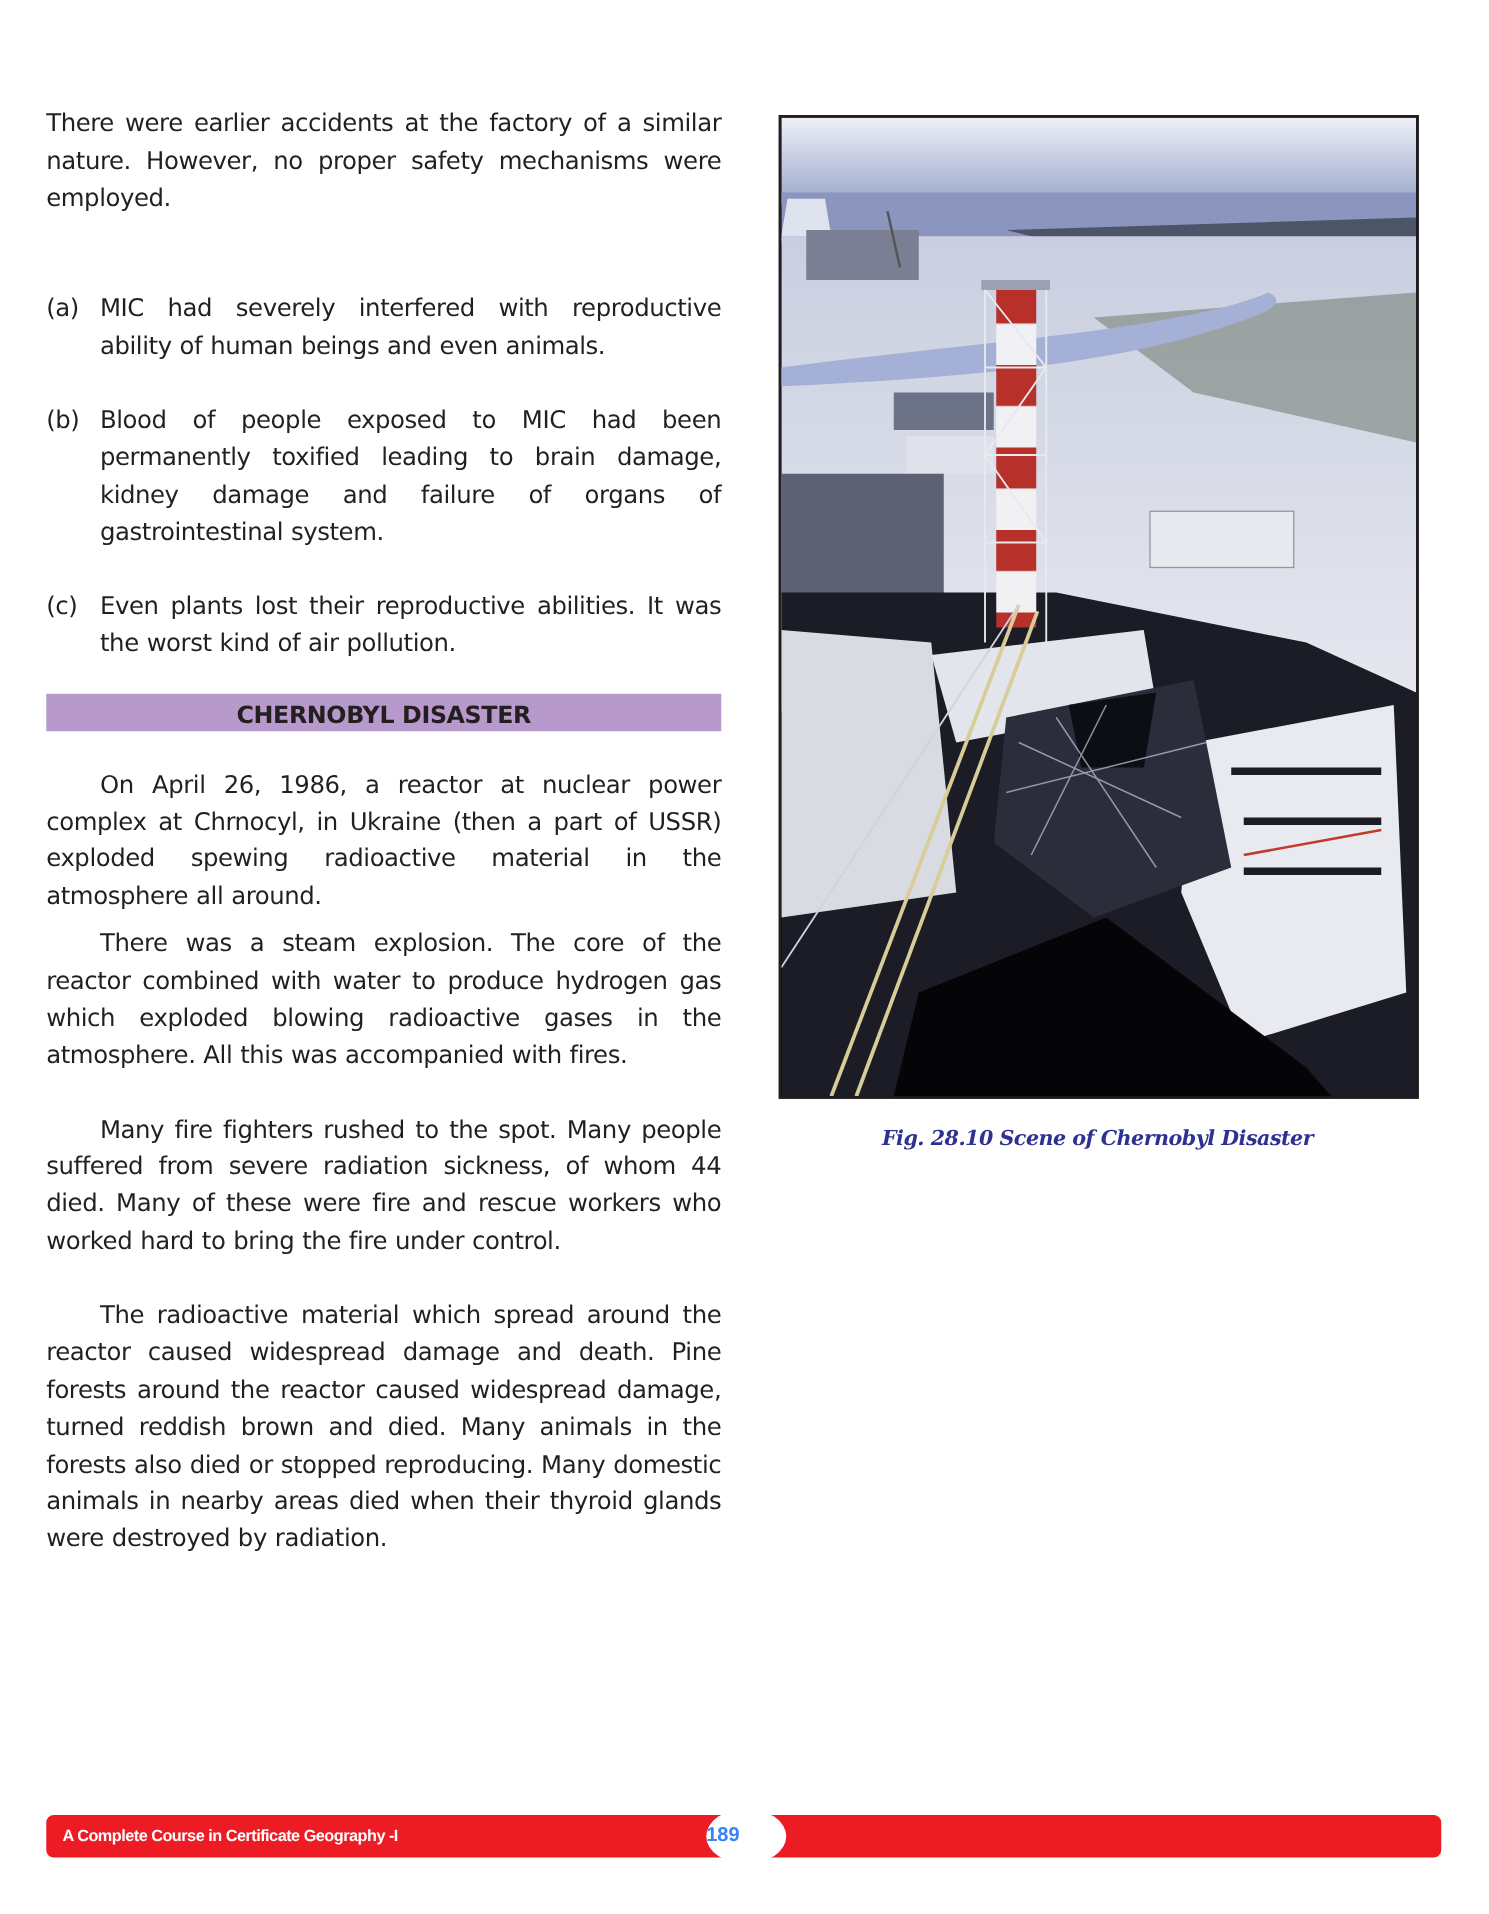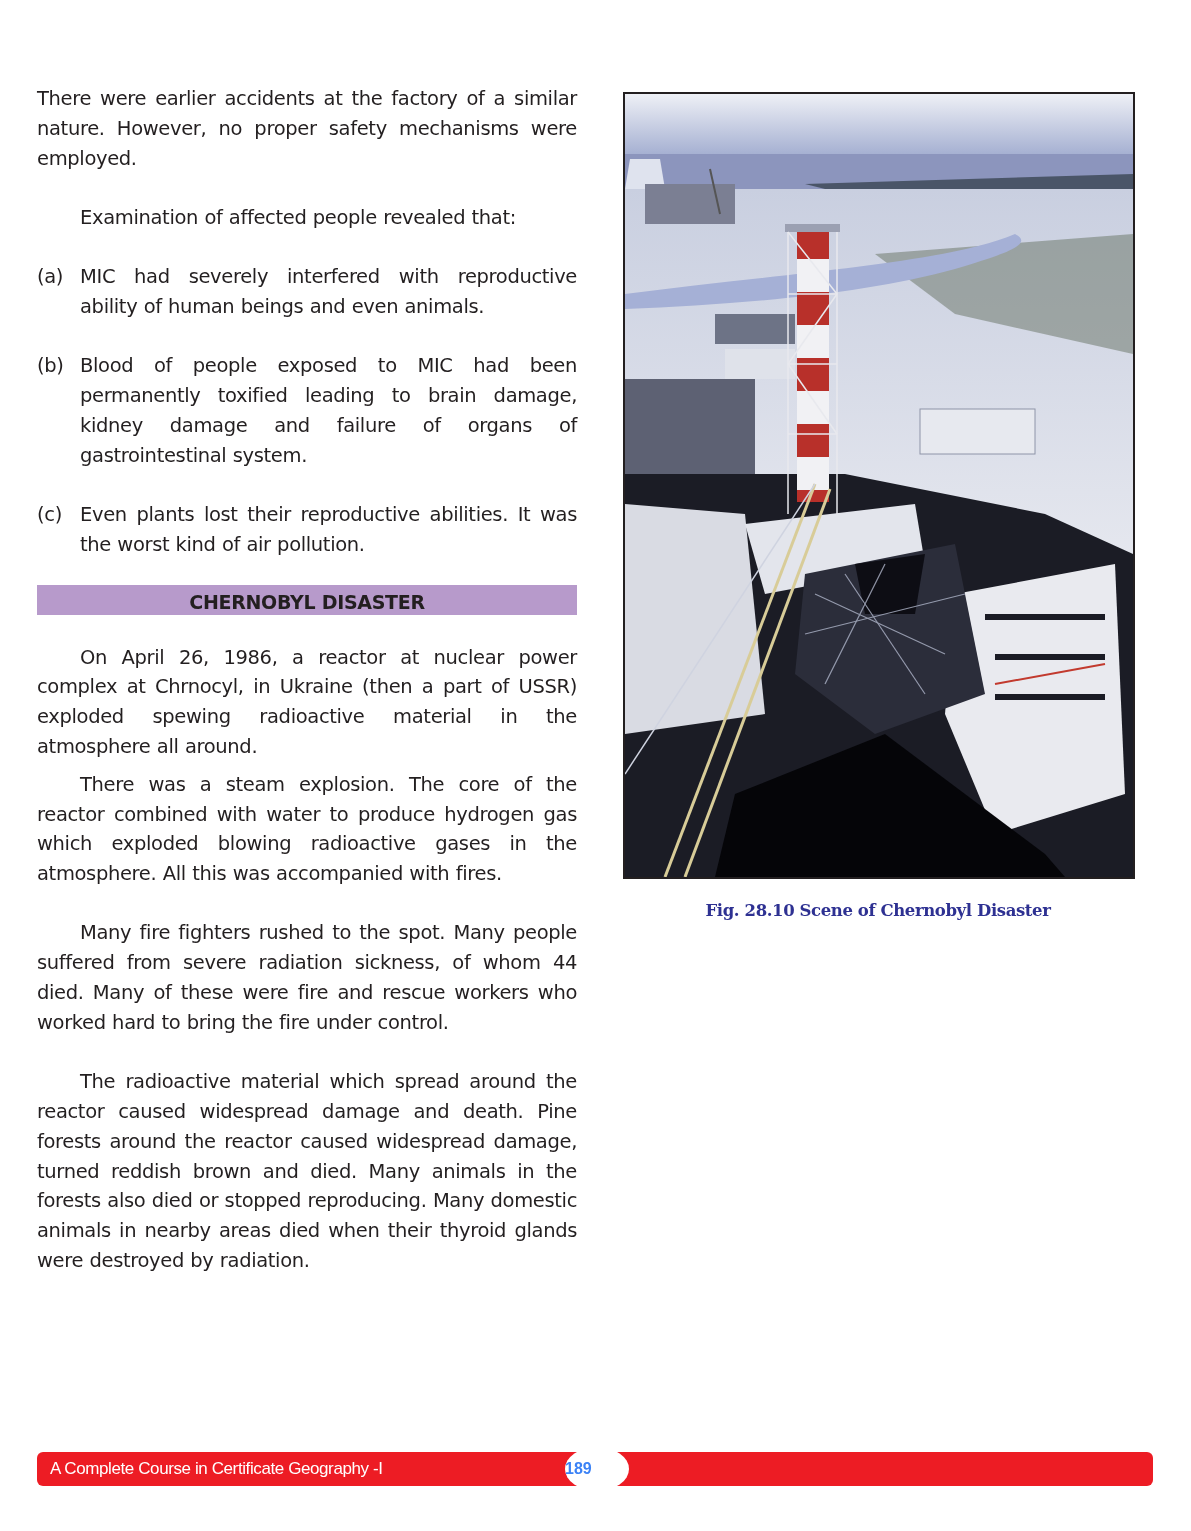--- a/index.html
+++ b/index.html
@@ -61,7 +61,6 @@
 <div class="col-left">
   <p>There were earlier accidents at the factory of a similar nature. However, no proper safety mechanisms were employed.</p>
   <div class="gap"></div>
-  <p class="indent">Examination of affected people revealed that:</p>
   <div class="gap"></div>
   <div class="li">
     <span class="lab">(a)</span>

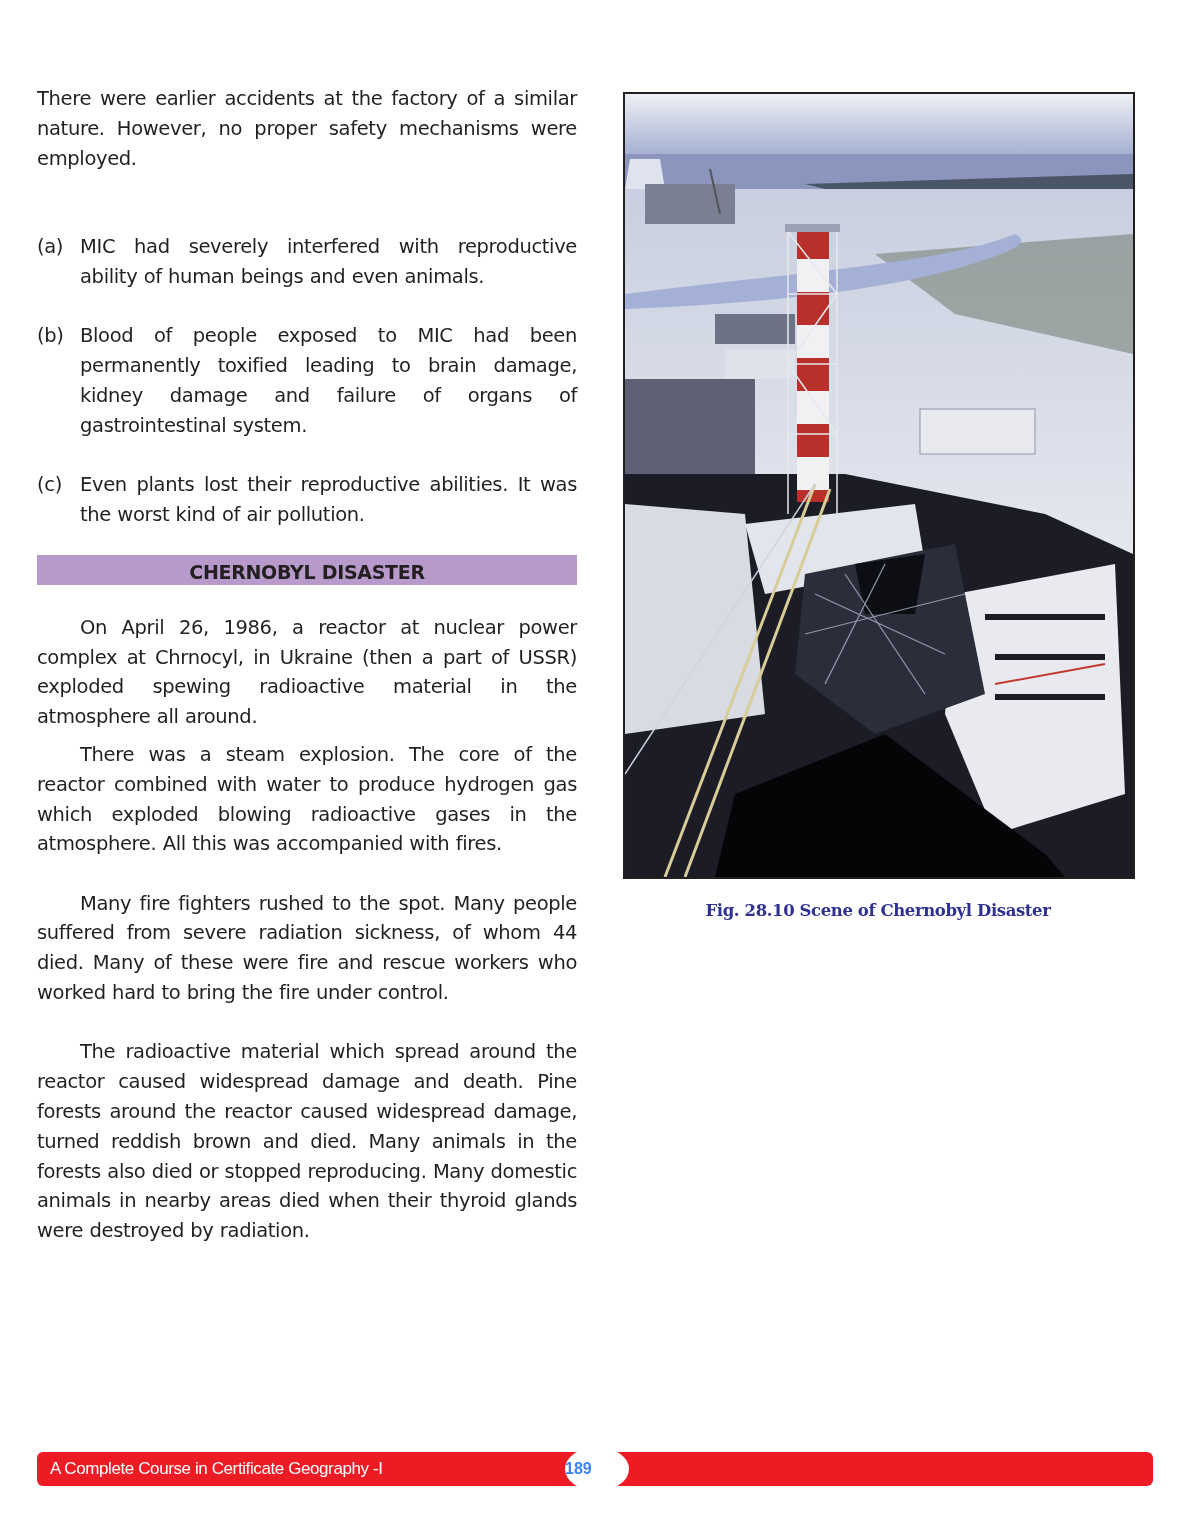--- a/index.html
+++ b/index.html
@@ -36,7 +36,7 @@
   .photo svg { display: block; width: 100%; height: 100%; }
   .caption {
     position: absolute; left: 623px; top: 901px; width: 510px; text-align: center;
-    font-family: "DejaVu Serif", serif; font-weight: bold;
+    font-family: "DejaVu Serif", serif; font-style: italic; font-weight: bold;
     font-size: 16.5px; color: #2e3192; letter-spacing: -0.4px;
   }
   .footer {

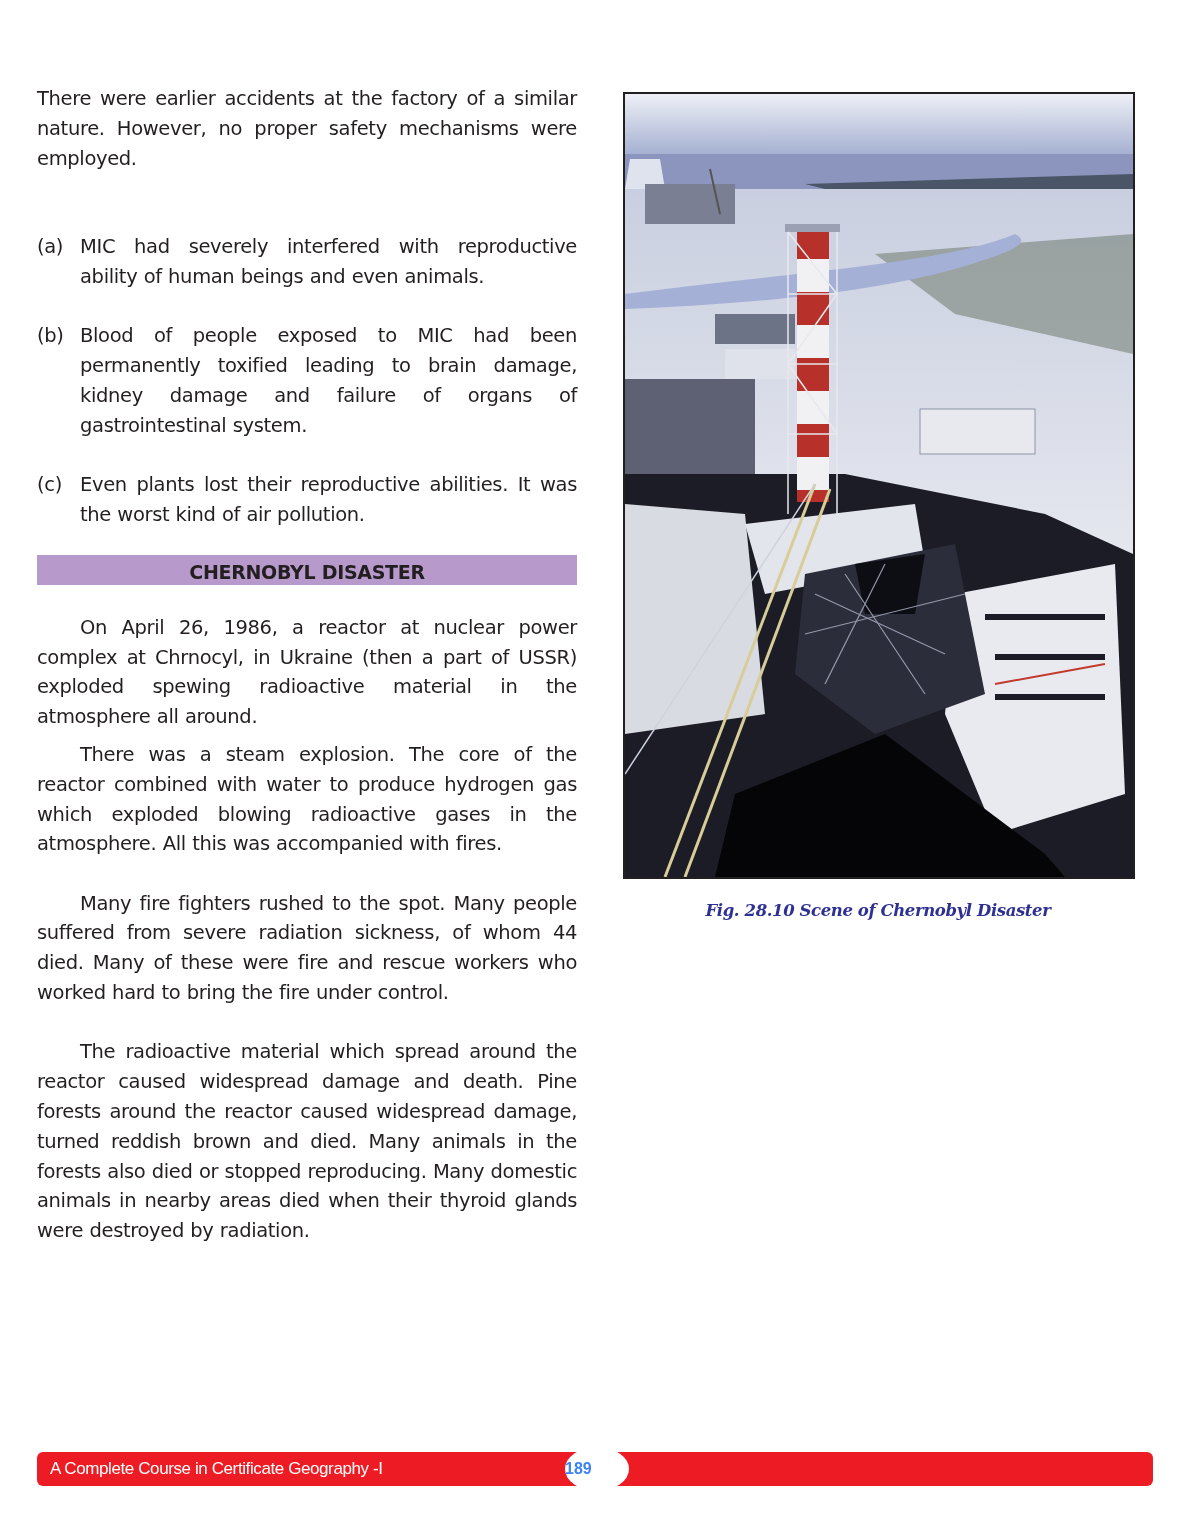--- a/index.html
+++ b/index.html
@@ -45,7 +45,7 @@
   }
   .footer-title {
     position: absolute; left: 13px; top: 0; line-height: 33px; color: #ffffff;
-    font-weight: normal; font-size: 17px; letter-spacing: -0.4px;
+    font-weight: bold; font-size: 13px; letter-spacing: -0.4px;
     font-family: "Liberation Sans", sans-serif;
   }
   .page-no {

